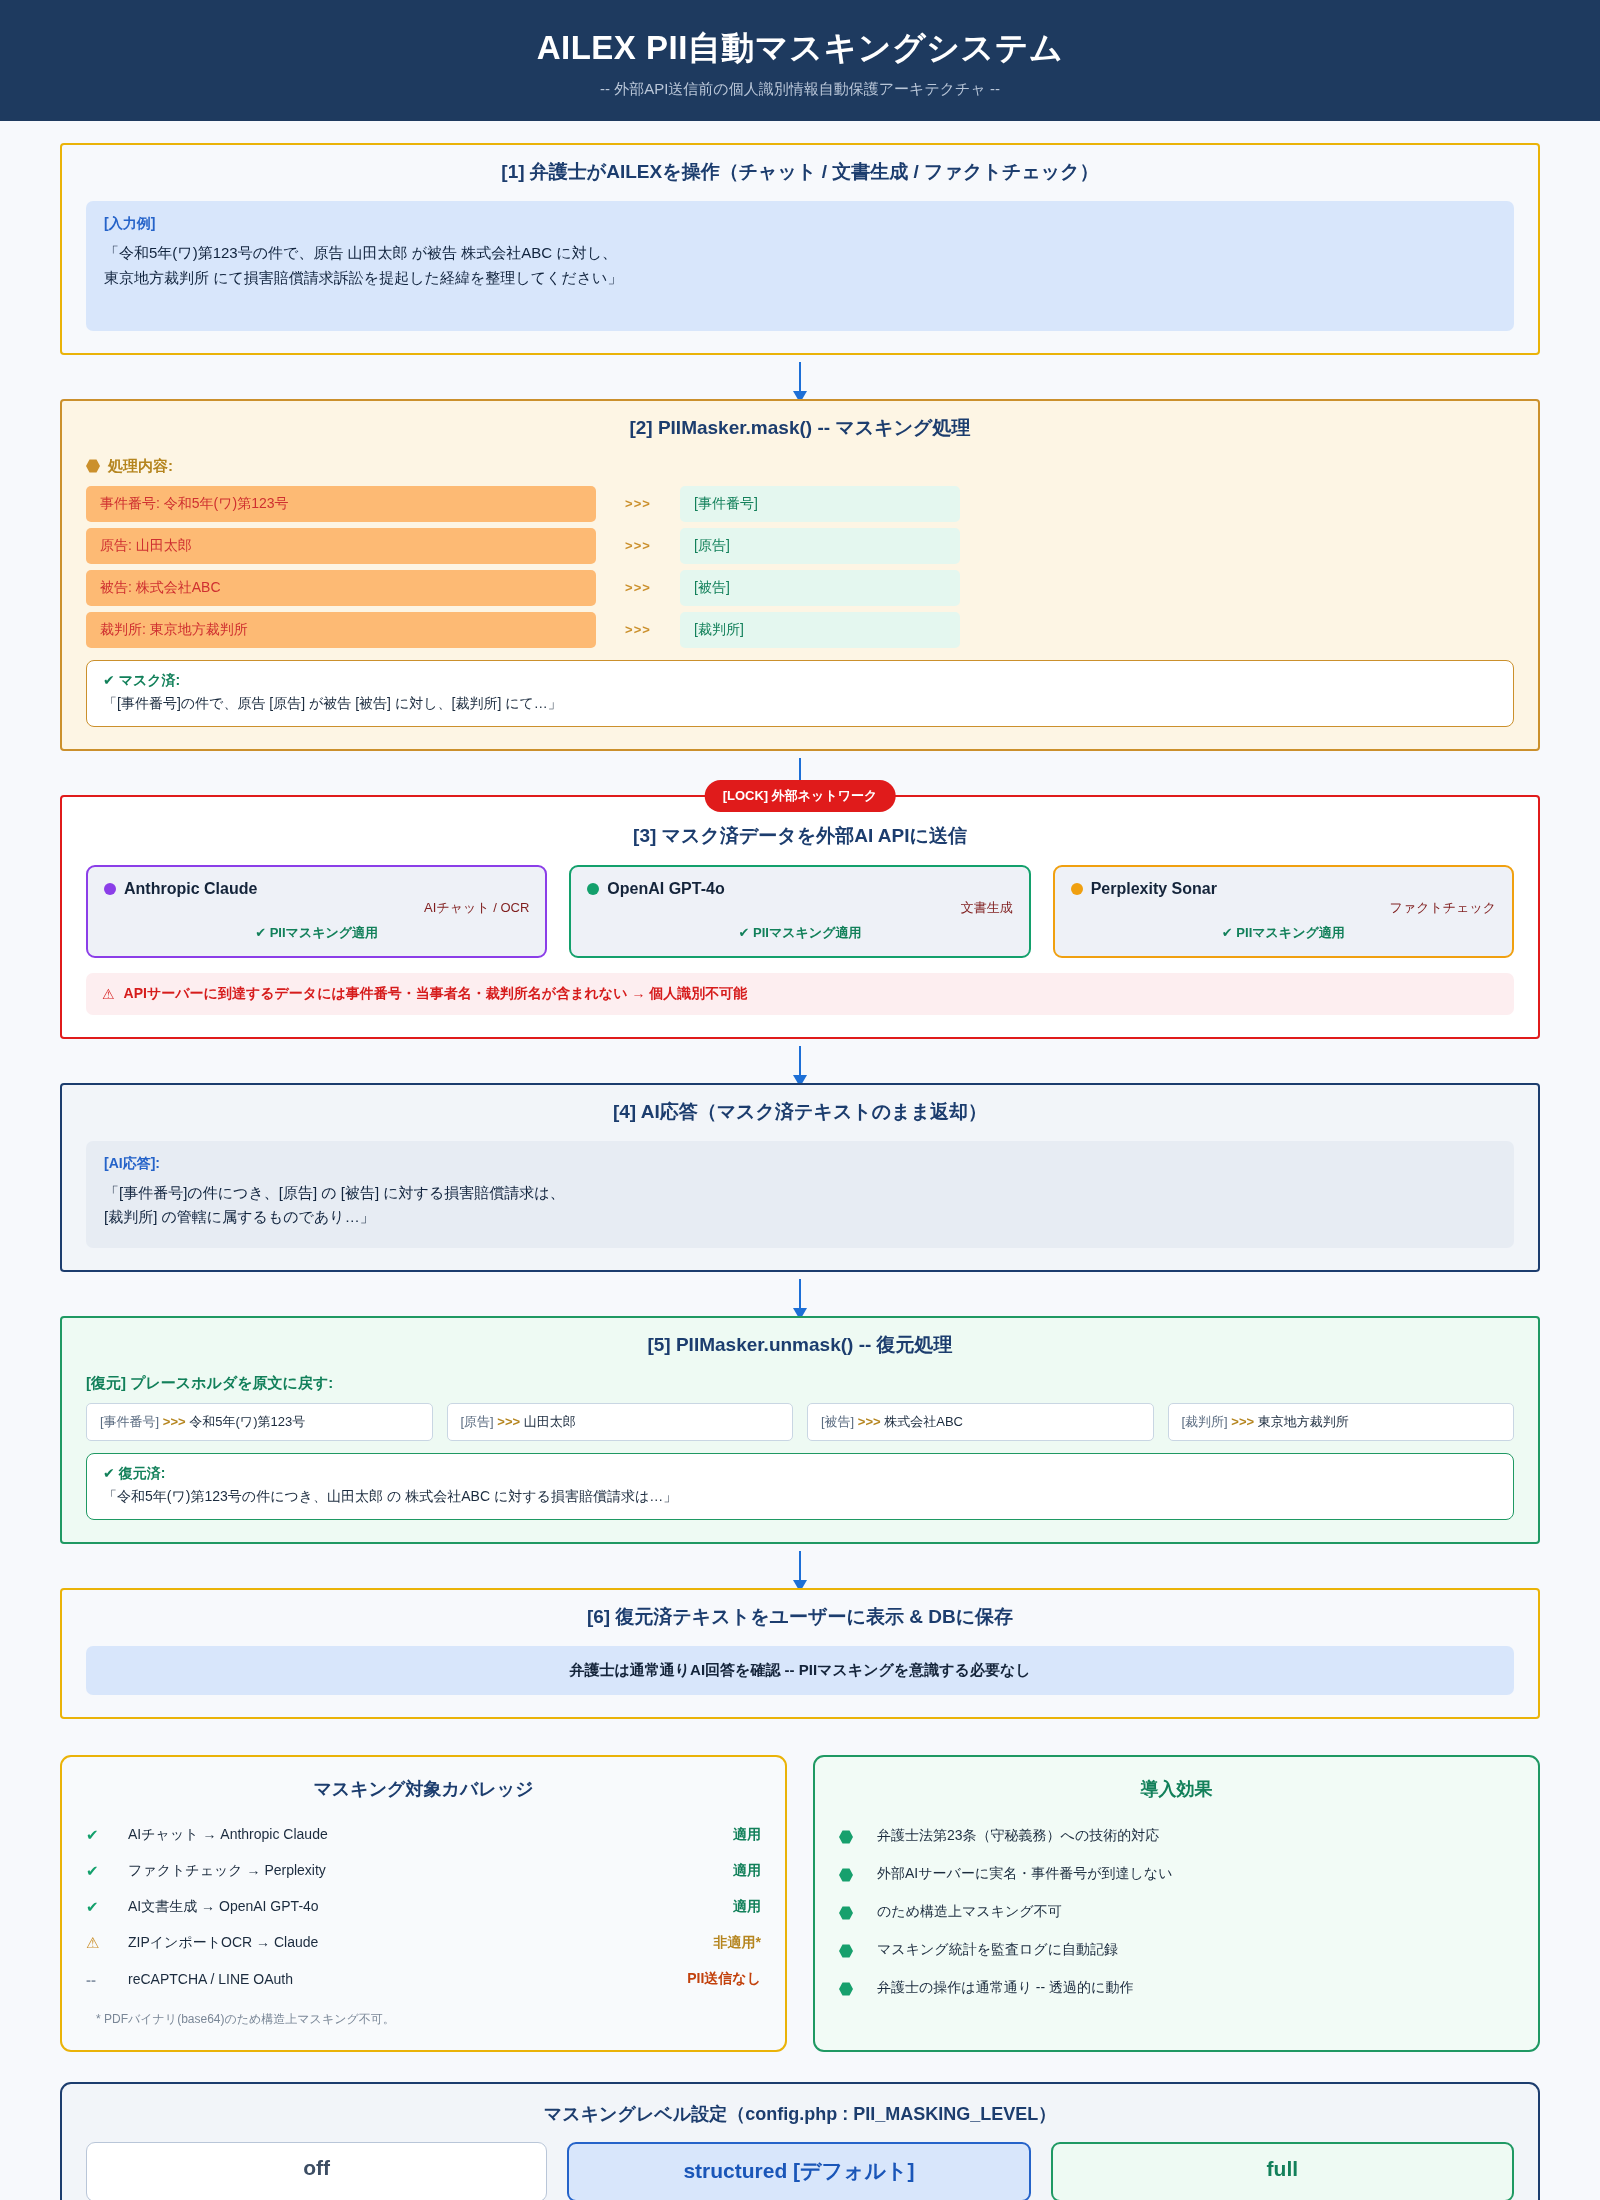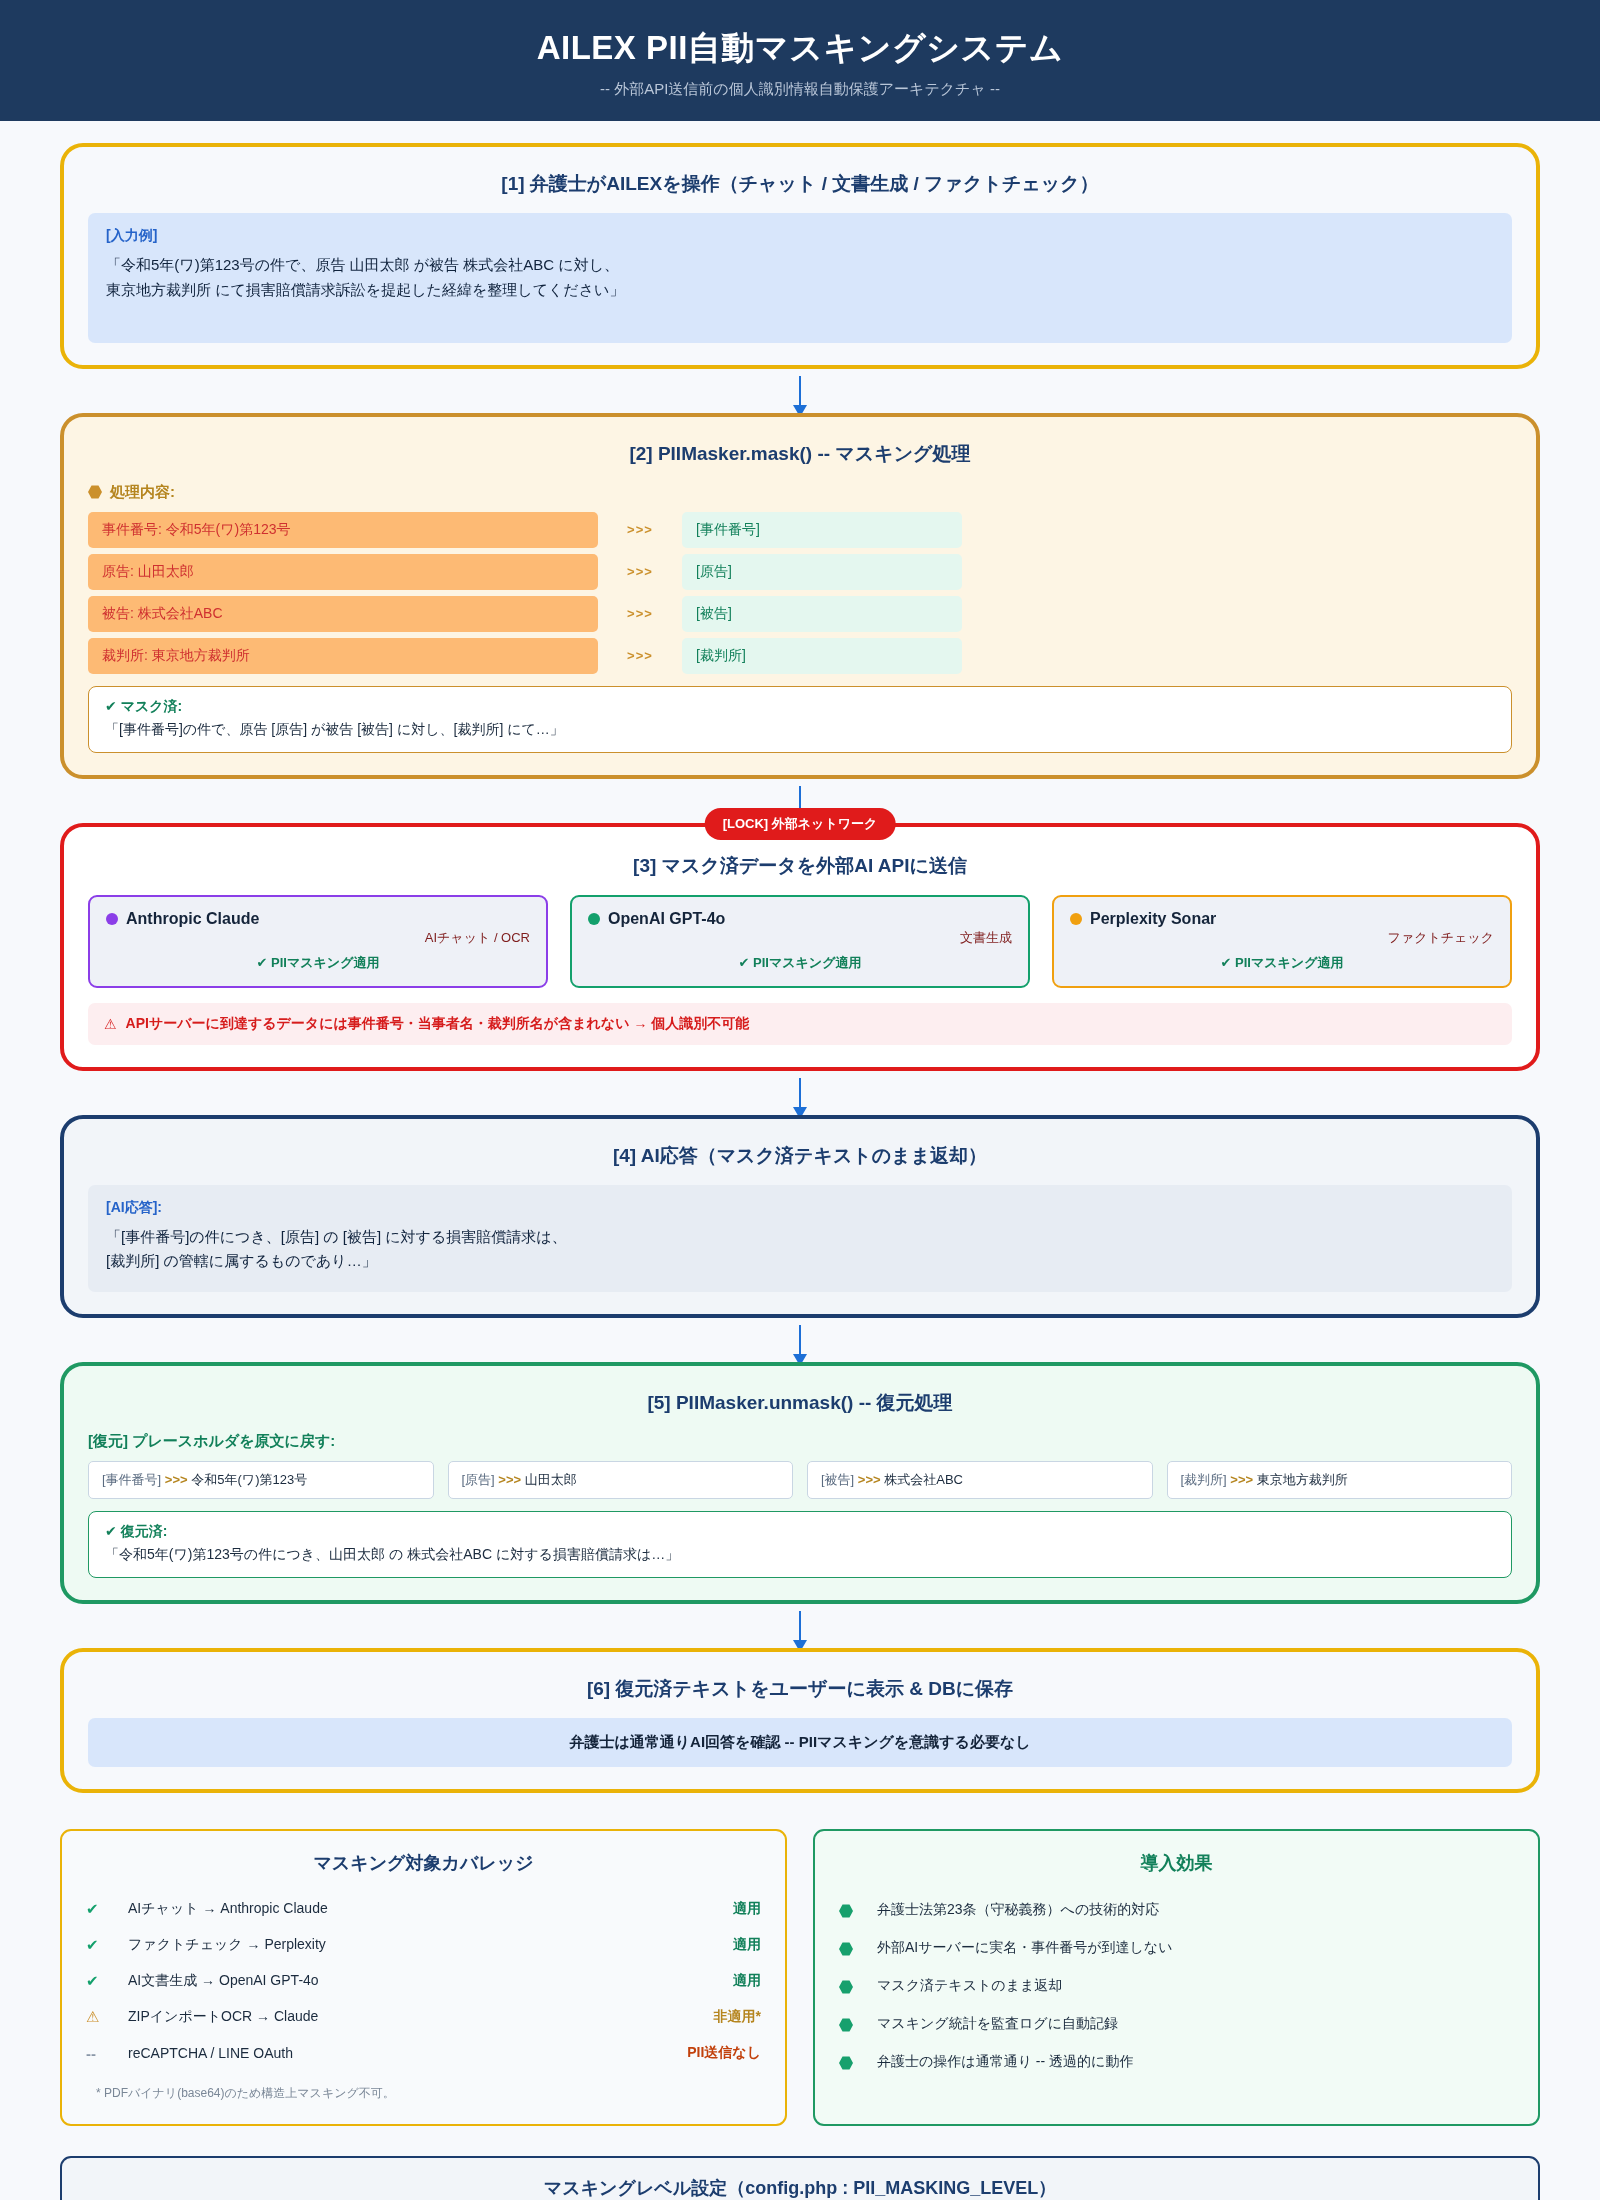--- a/index.html
+++ b/index.html
@@ -54,10 +54,10 @@
 
   
   .card {
-    border-radius: 23px;
-    border: 4px solid #eab308;
+    border-radius: 4px;
+    border: 2px solid #eab308;
     background: #f7f9fc;
-    padding: 24px 24px 22px 24px;
+    padding: 14px 24px 22px 24px;
     position: relative;
   }
   .card .title {

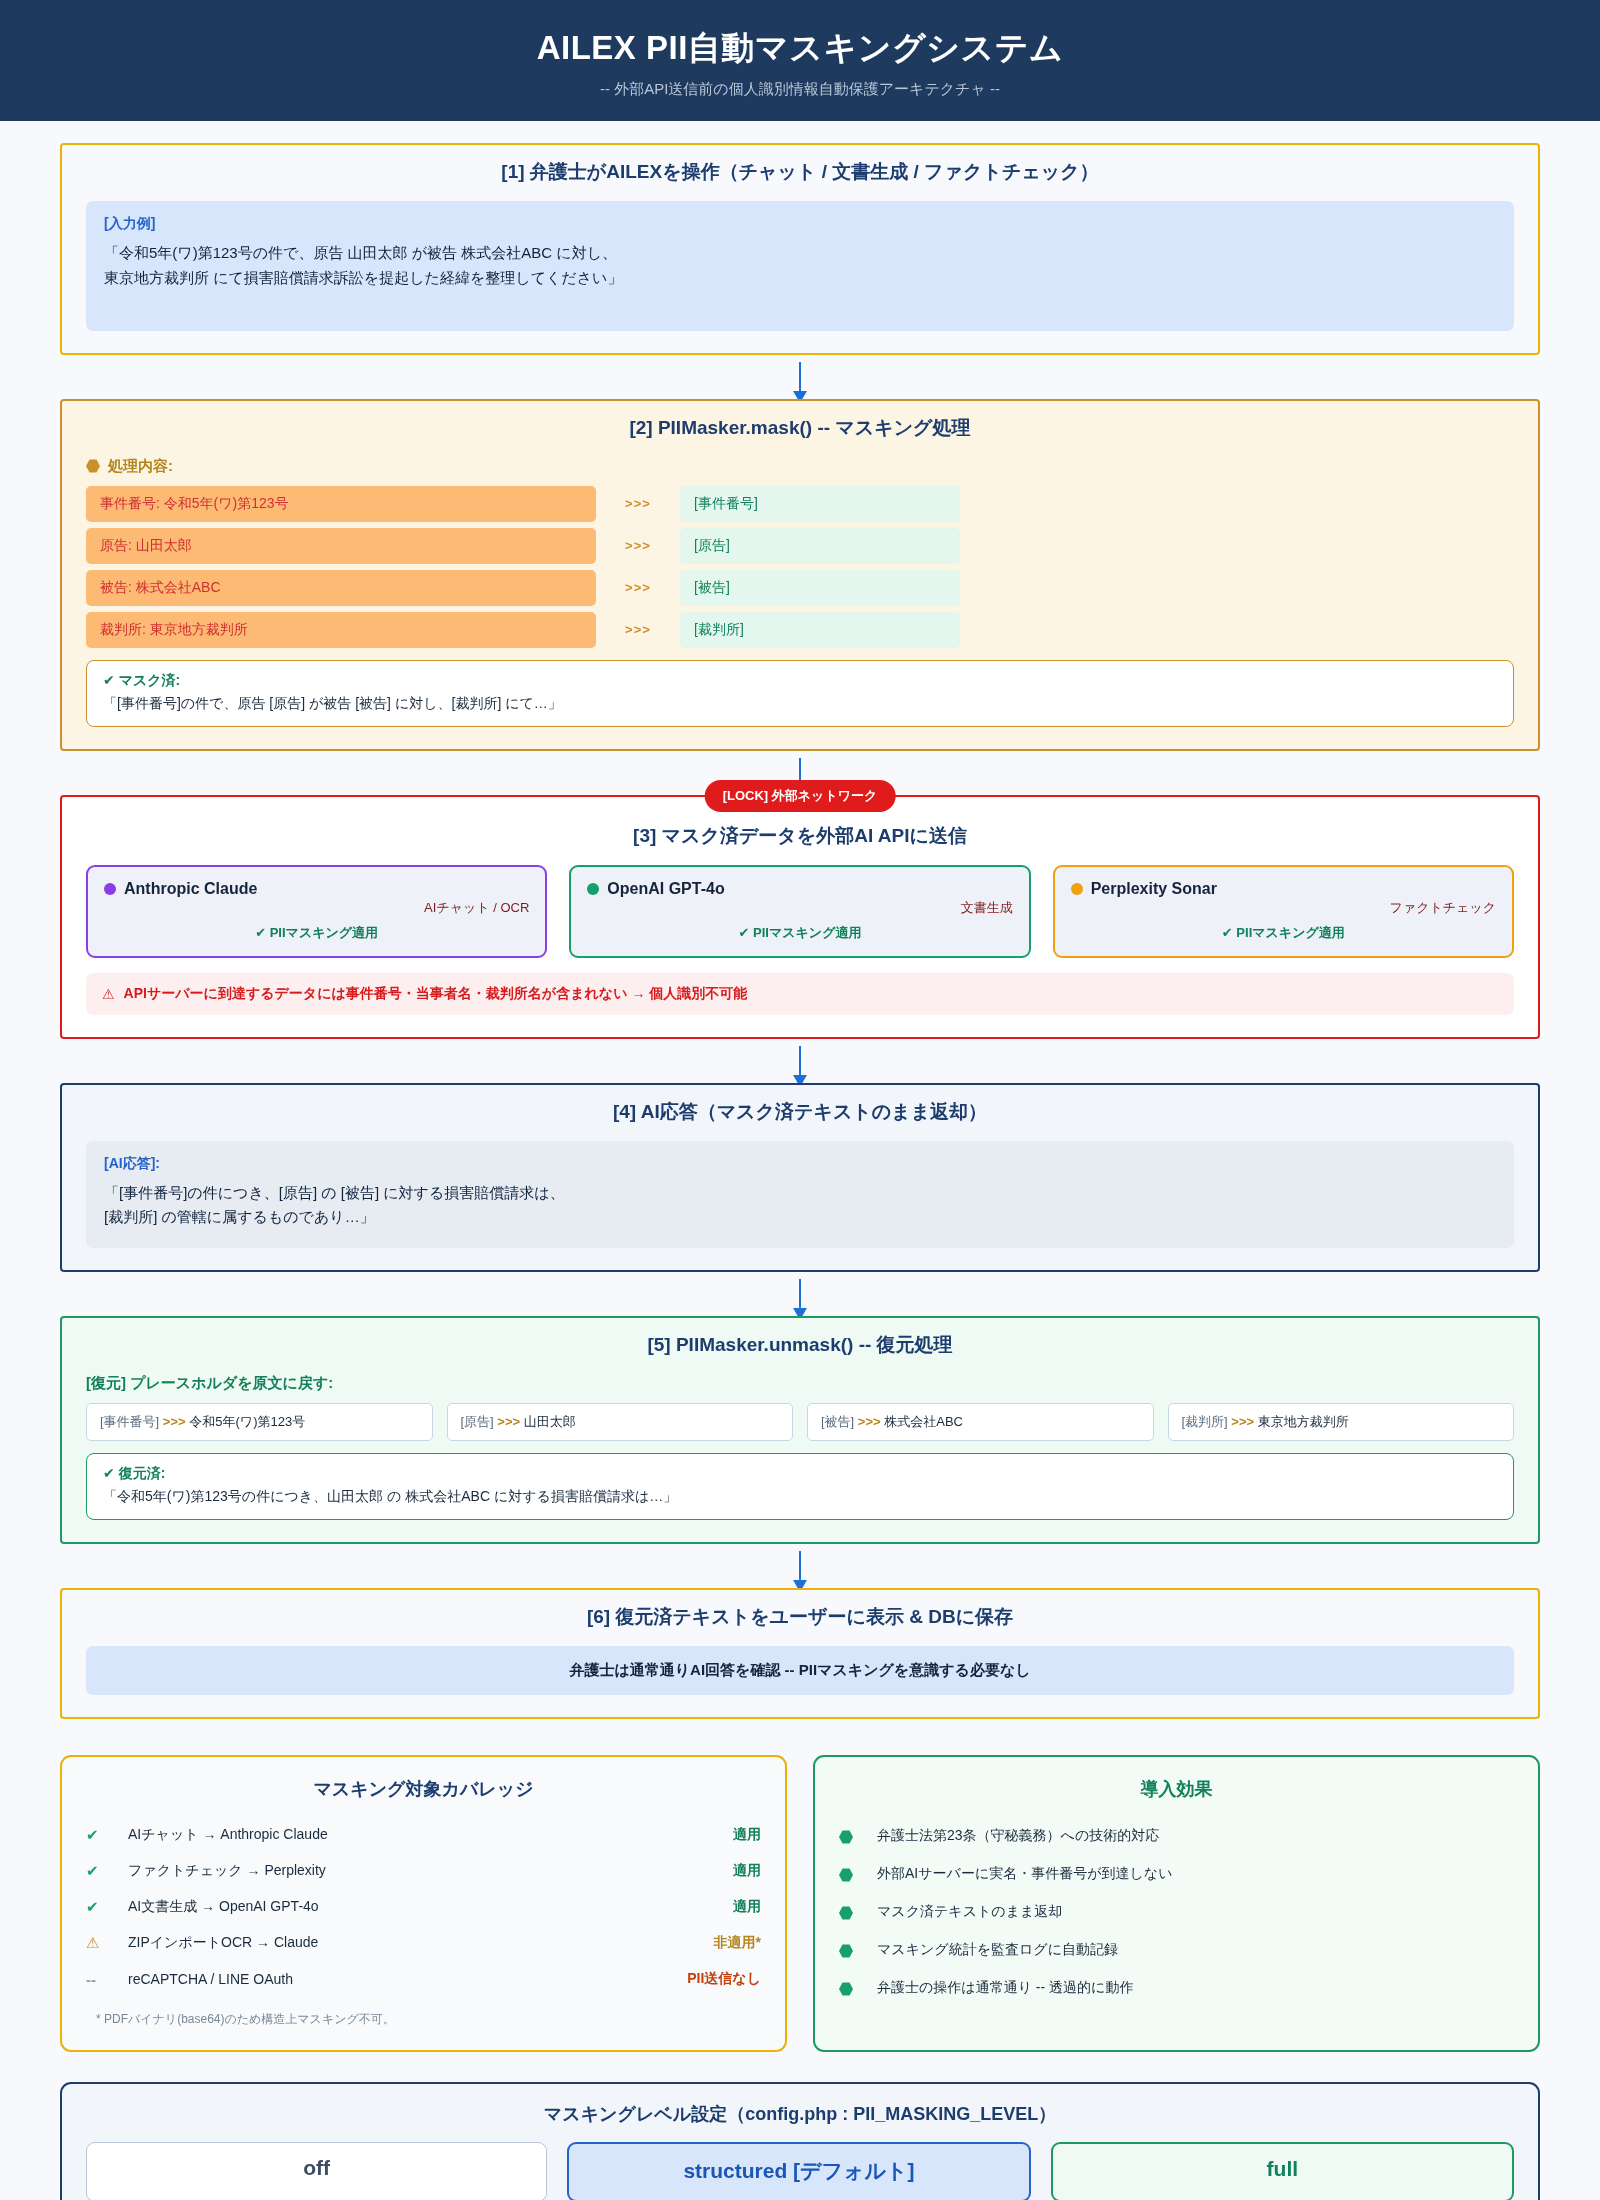--- a/index.html
+++ b/index.html
@@ -496,7 +496,7 @@
       </div>
       <div class="ben-row">
         <span class="hex-g"></span>
-        <span>マスク済テキストのまま返却</span>
+        <span>のため構造上マスキング不可</span>
       </div>
       <div class="ben-row">
         <span class="hex-g"></span>

